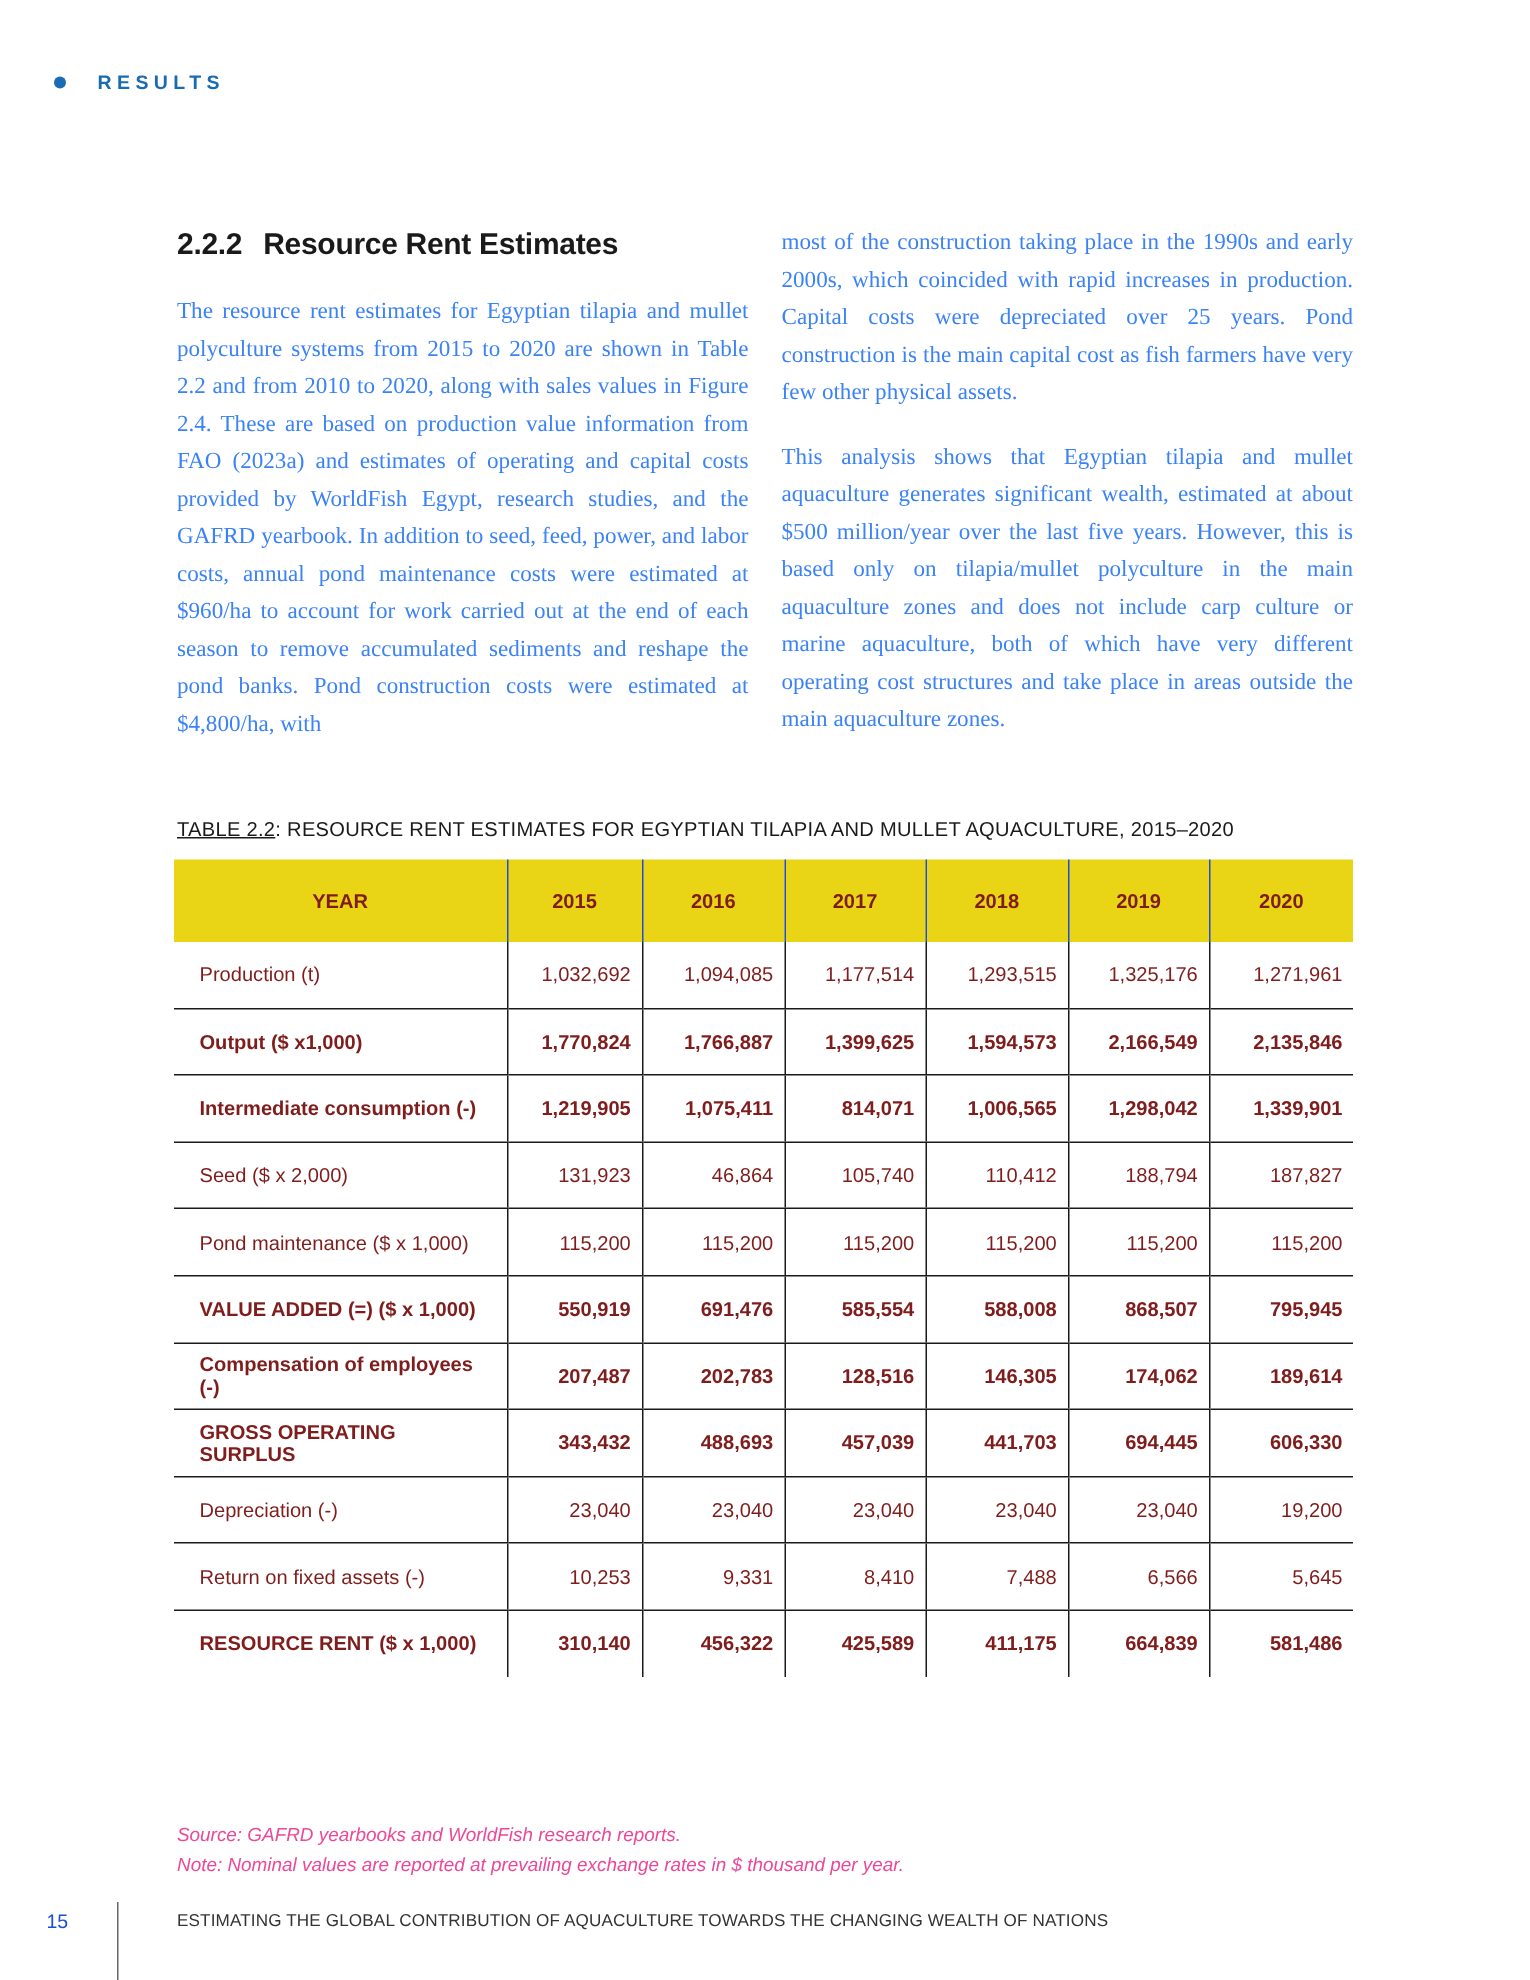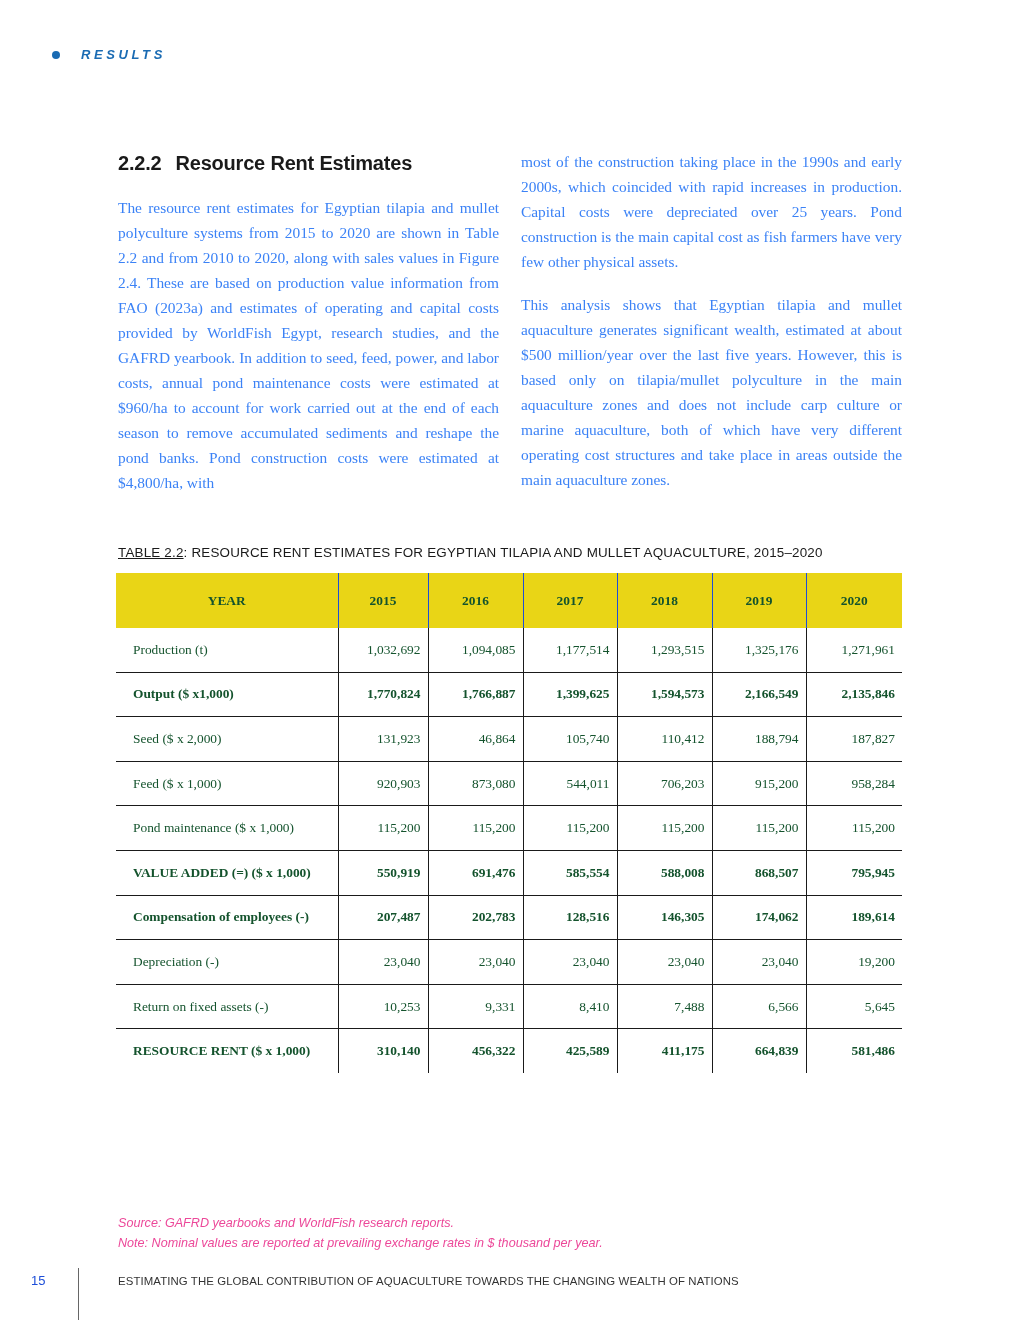--- a/index.html
+++ b/index.html
@@ -8,7 +8,7 @@
       font-family: "DejaVu Serif", serif; color: #2a2a2a; overflow: hidden;
     }
     .section-tag {
-      position: absolute; left: 52px; top: 47px; display: flex; align-items: center; font-style: italic;
+      position: absolute; left: 36px; top: 47px; display: flex; align-items: center;
     }
     .section-tag .dot {
       width: 8px; height: 8px; border-radius: 50%; background: #1a6bb3; margin-right: 21px;

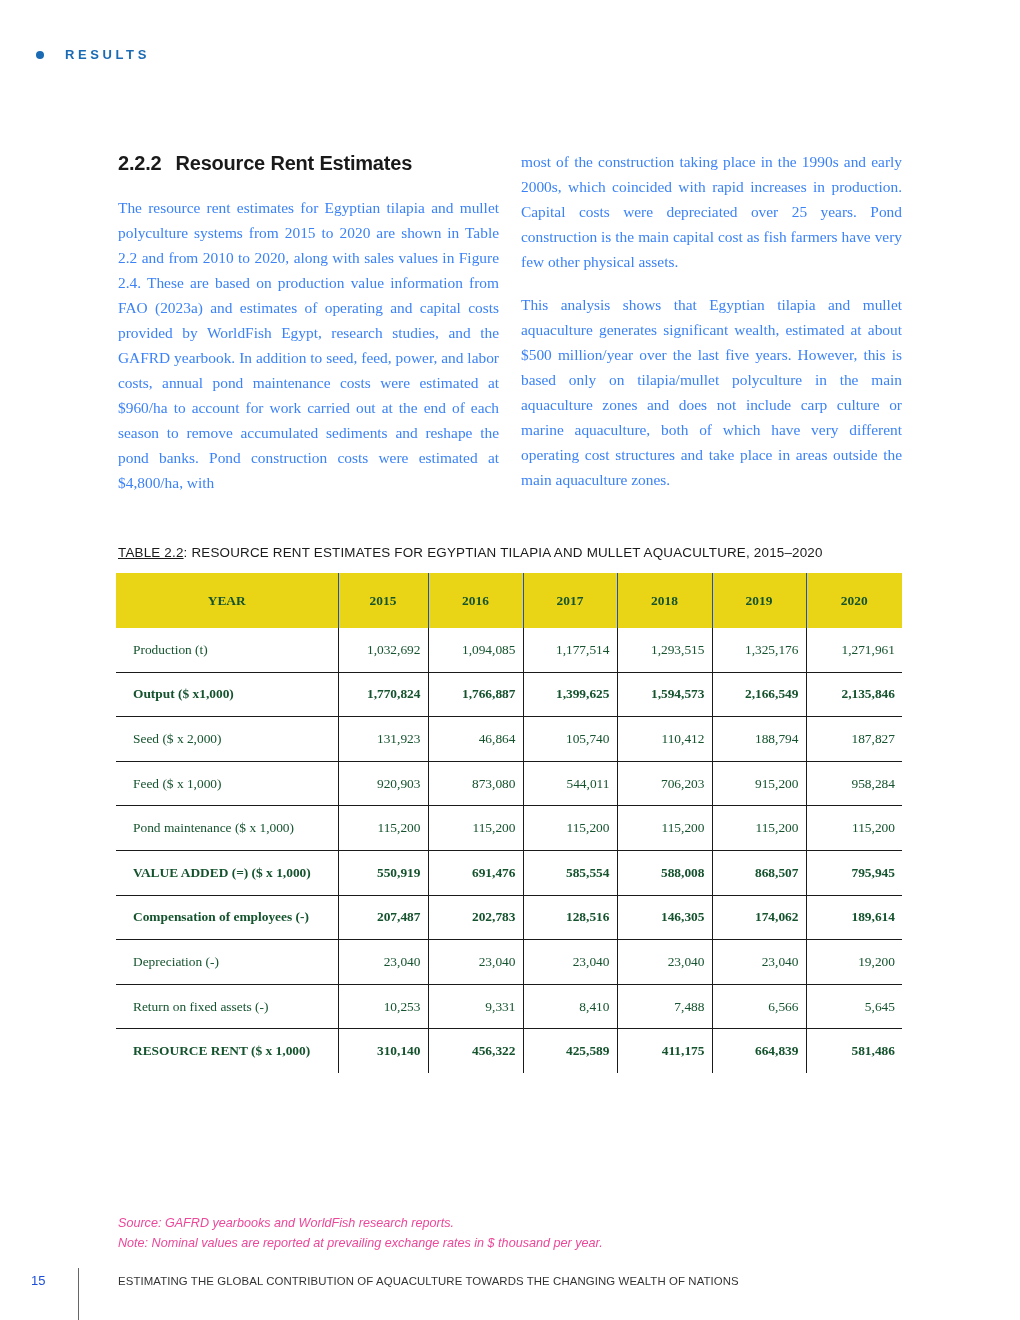--- a/index.html
+++ b/index.html
@@ -39,8 +39,8 @@
     .table-caption .tag { text-decoration: underline; font-weight: normal; }
     table.data {
       position: absolute; left: 116px; top: 573px; width: 786px;
-      border-collapse: collapse; font-family: Liberation Serif, serif; font-size: 13.4px;
-      color: #14532d; table-layout: fixed;
+      border-collapse: collapse; font-family: Liberation Sans, sans-serif; font-size: 13.4px;
+      color: #7f1d1d; table-layout: fixed;
     }
     table.data th {
       background: #e9d516; height: 55px; font-weight: bold; font-size: 13.4px;

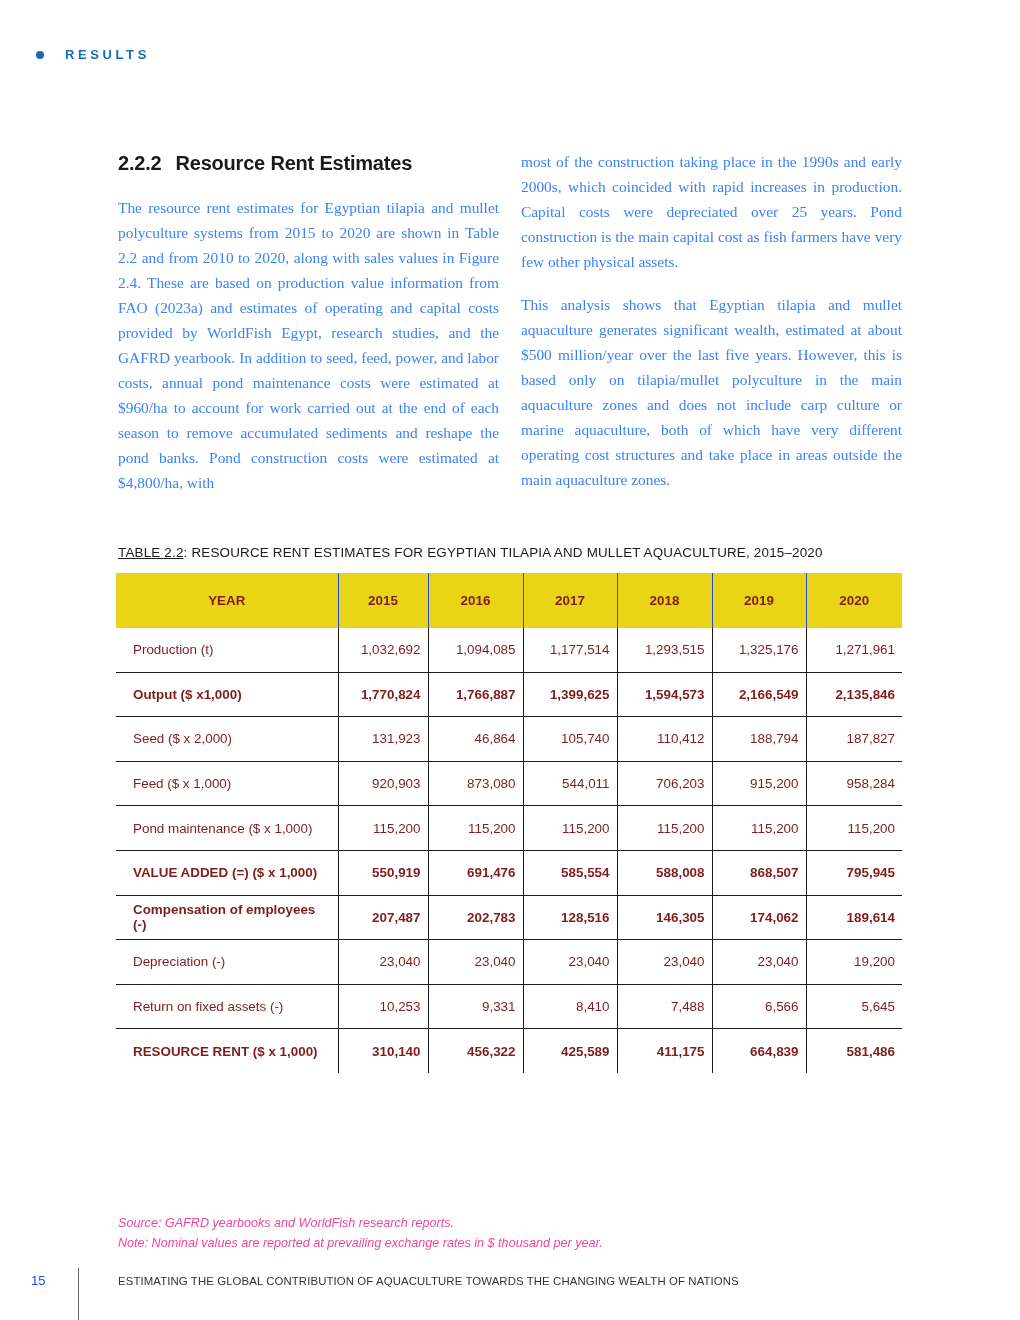--- a/index.html
+++ b/index.html
@@ -136,6 +136,15 @@
         <td>2,166,549</td>
         <td>2,135,846</td>
       </tr>
+      <tr class="bold">
+        <td>Intermediate consumption (-)</td>
+        <td>1,219,905</td>
+        <td>1,075,411</td>
+        <td>814,071</td>
+        <td>1,006,565</td>
+        <td>1,298,042</td>
+        <td>1,339,901</td>
+      </tr>
       <tr>
         <td>Seed ($ x 2,000)</td>
         <td>131,923</td>

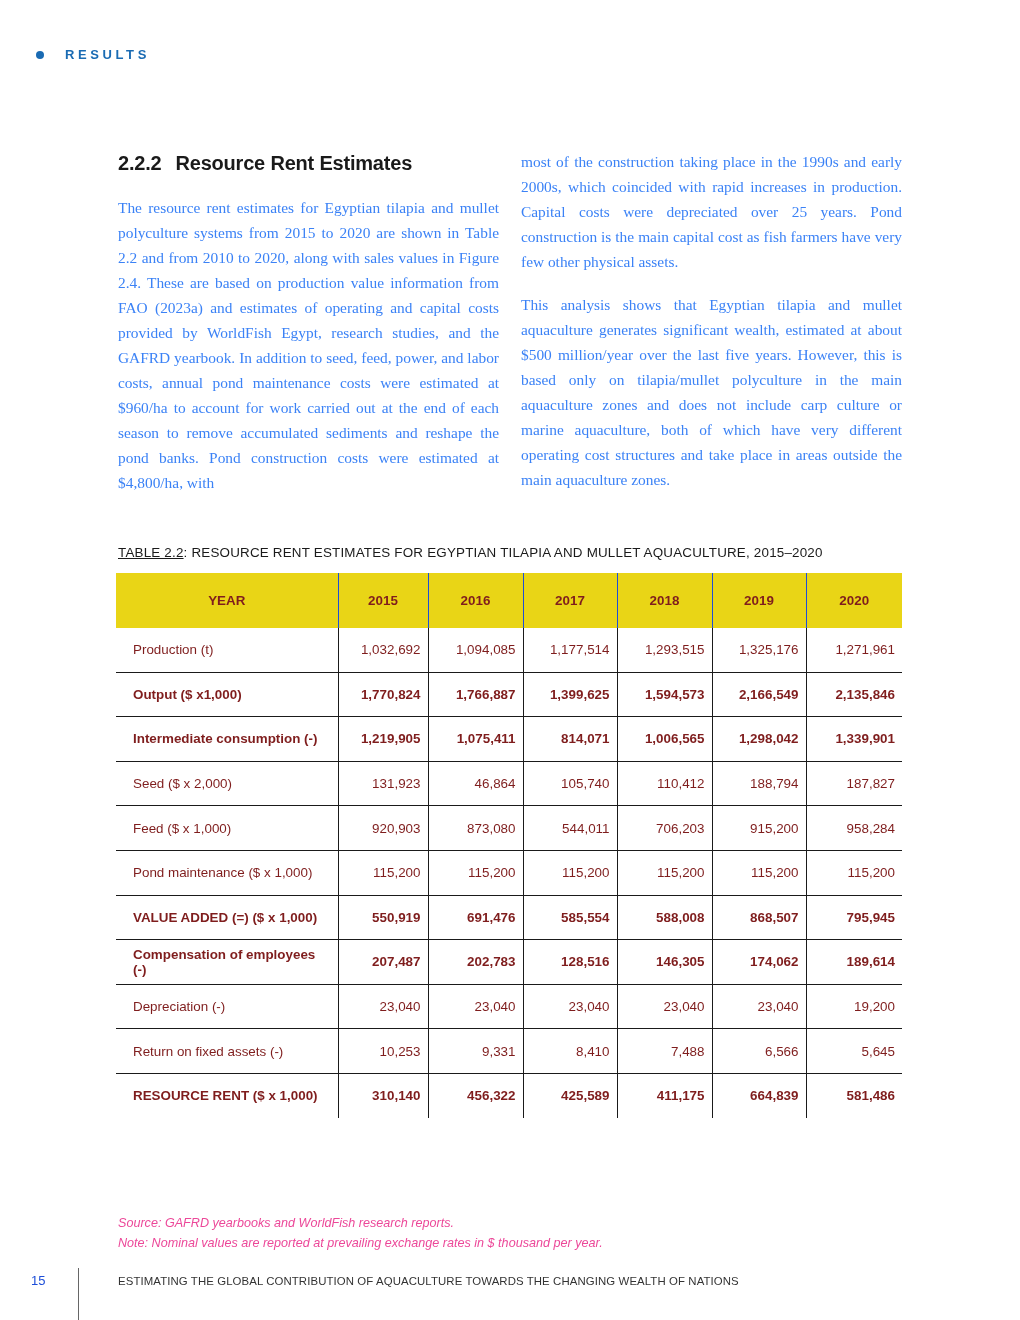--- a/index.html
+++ b/index.html
@@ -155,15 +155,6 @@
         <td>187,827</td>
       </tr>
       <tr>
-        <td>Feed ($ x 1,000)</td>
-        <td>920,903</td>
-        <td>873,080</td>
-        <td>544,011</td>
-        <td>706,203</td>
-        <td>915,200</td>
-        <td>958,284</td>
-      </tr>
-      <tr>
         <td>Pond maintenance ($ x 1,000)</td>
         <td>115,200</td>
         <td>115,200</td>

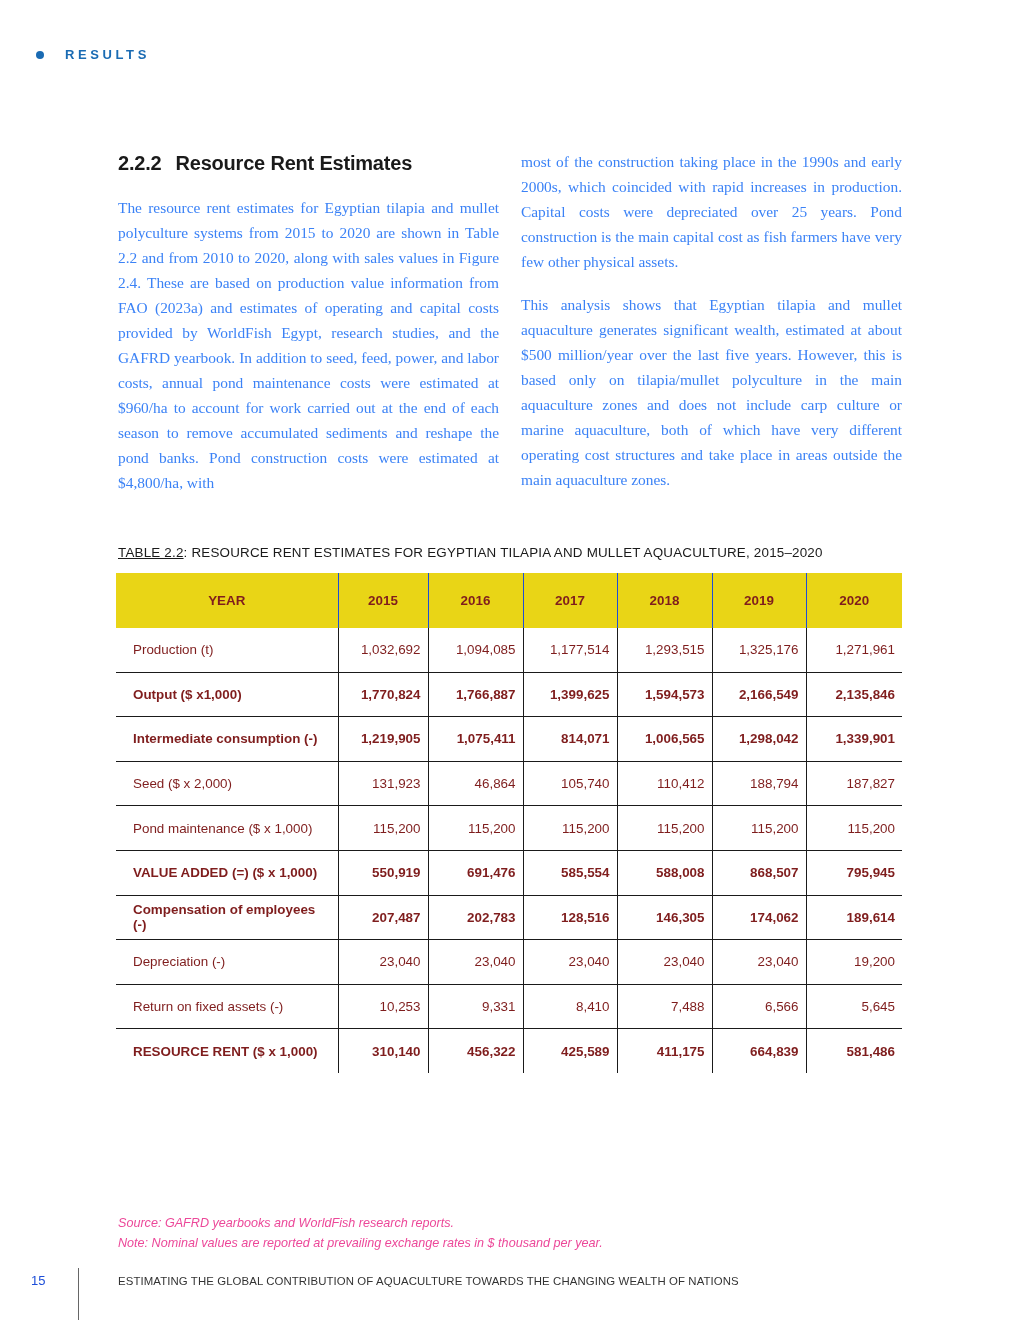--- a/index.html
+++ b/index.html
@@ -181,6 +181,15 @@
         <td>174,062</td>
         <td>189,614</td>
       </tr>
+      <tr class="bold">
+        <td>GROSS OPERATING SURPLUS</td>
+        <td>343,432</td>
+        <td>488,693</td>
+        <td>457,039</td>
+        <td>441,703</td>
+        <td>694,445</td>
+        <td>606,330</td>
+      </tr>
       <tr>
         <td>Depreciation (-)</td>
         <td>23,040</td>

